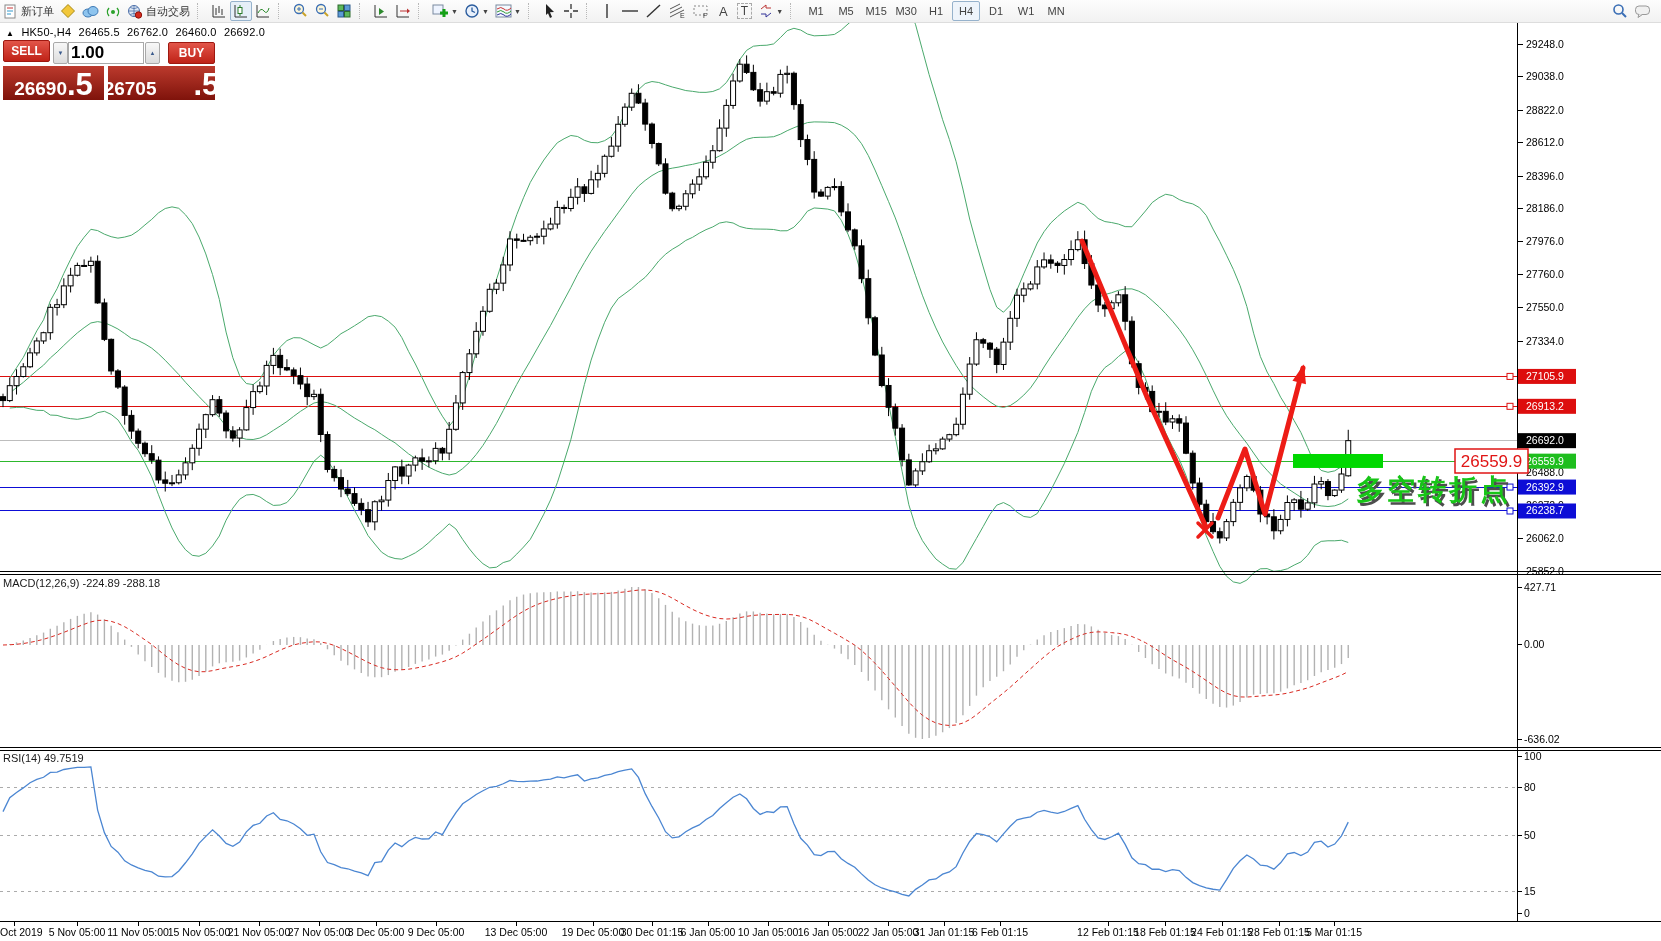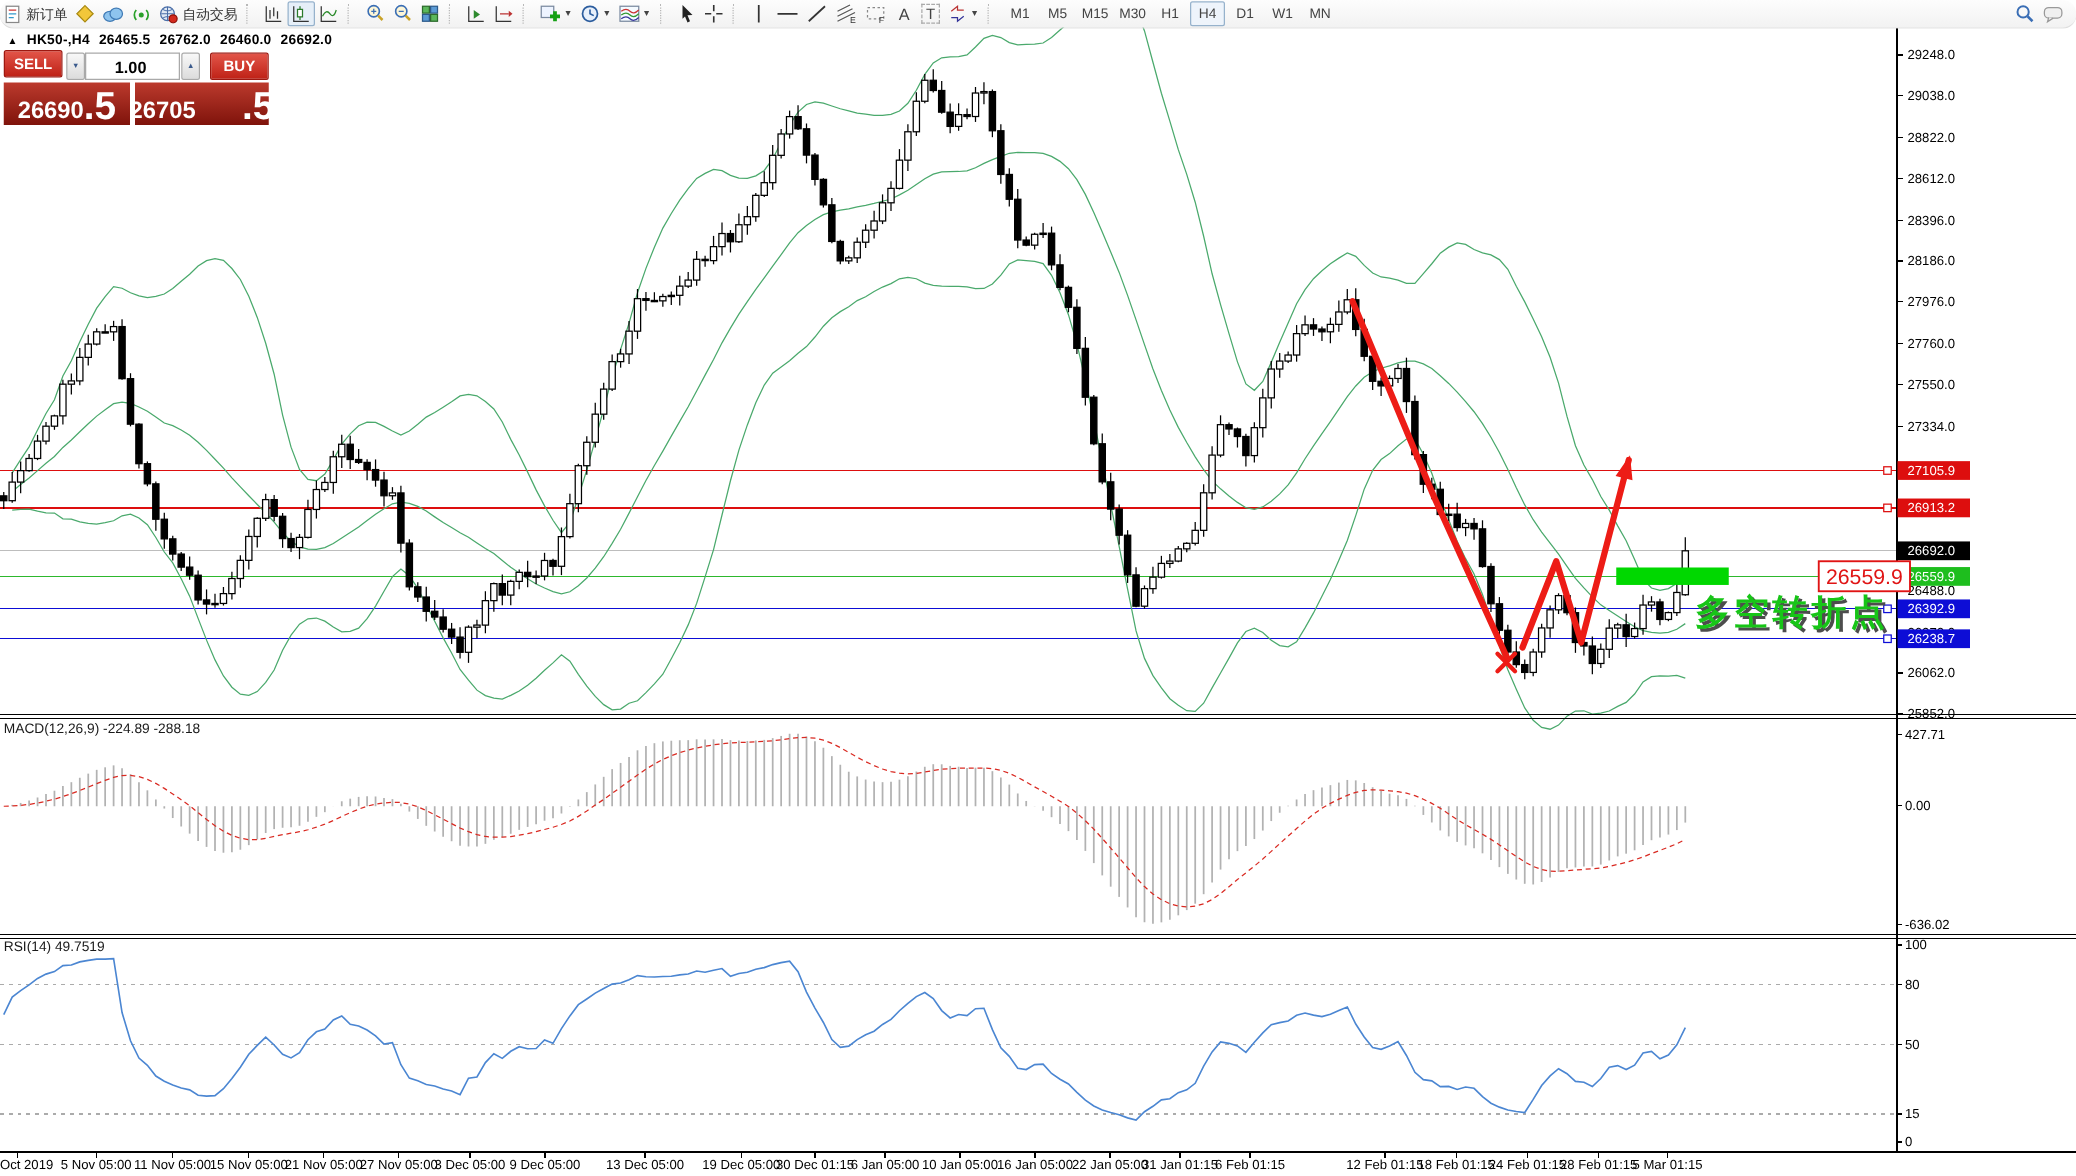--- a/index.html
+++ b/index.html
@@ -8,7 +8,7 @@
   
   #toolbar{position:absolute;left:0;top:0;width:1661px;height:22px;
     background:linear-gradient(#fdfdfd,#f2f2f2);border-bottom:1px solid #ddd;
-    display:flex;align-items:center;font-size:11px;color:#333;z-index:5;border-radius:11px;}
+    display:flex;align-items:center;font-size:11px;color:#333;z-index:5;}
   .tb-btn{height:20px;min-width:21px;display:flex;align-items:center;justify-content:center;
     border:1px solid transparent;border-radius:2px;padding:0 2px;box-sizing:border-box;}
   .tb-btn.pressed{border:1px solid #96b2cc;background:#e6eff8;}

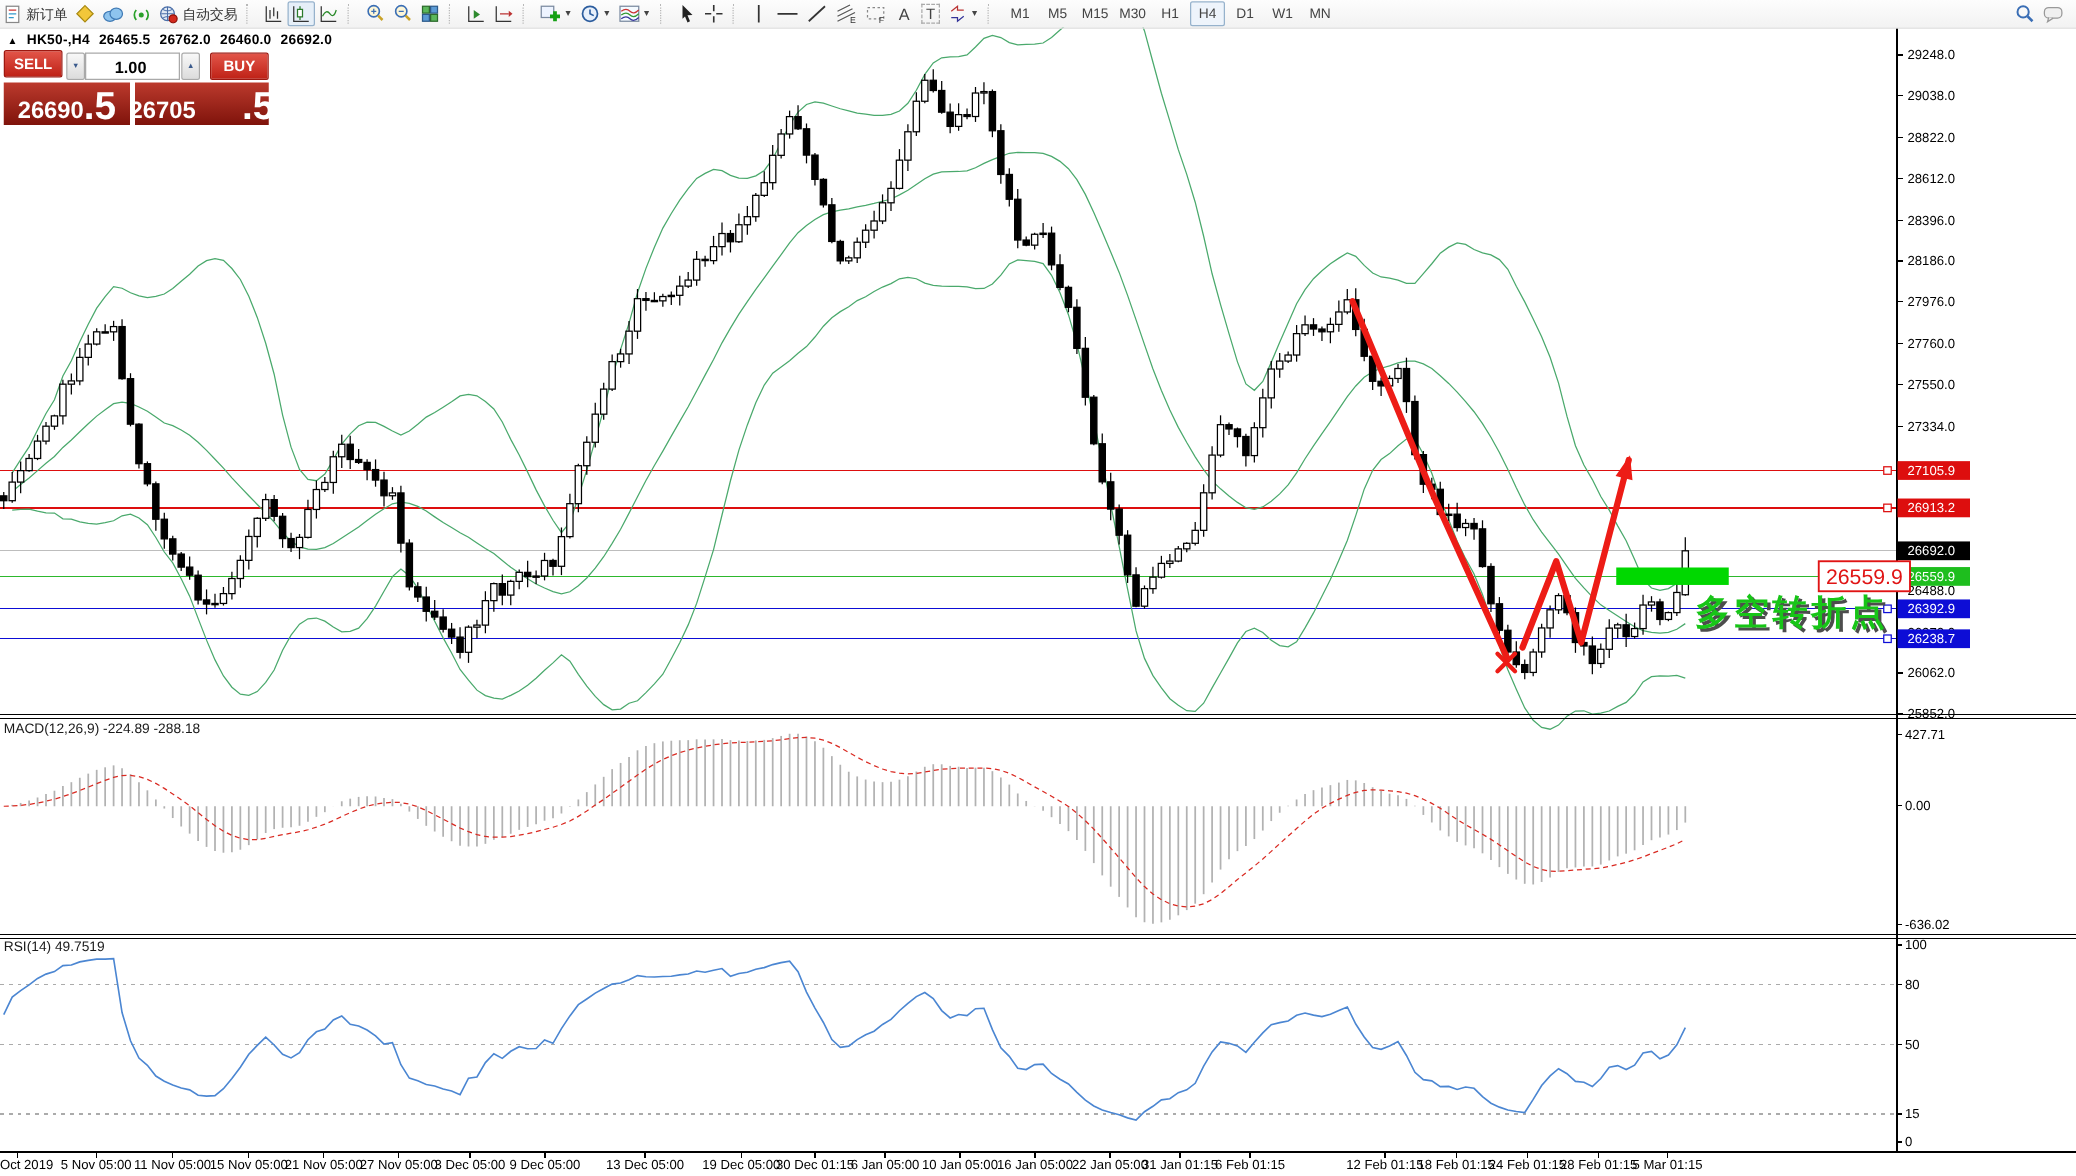--- a/index.html
+++ b/index.html
@@ -20,7 +20,7 @@
   .tf-btn.pressed{border:1px solid #96b2cc;background:#eef4fb;}
   #tb-right{margin-left:auto;display:flex;align-items:center;margin-right:6px;}
   
-  #symbol-header{position:absolute;left:6px;top:26px;font-size:11px;font-weight:bold;
+  #symbol-header{position:absolute;left:6px;top:26px;font-size:11px;font-weight:normal;
     color:#000;z-index:4;letter-spacing:0.2px;}
   #symbol-header span{margin-right:4px;}
   

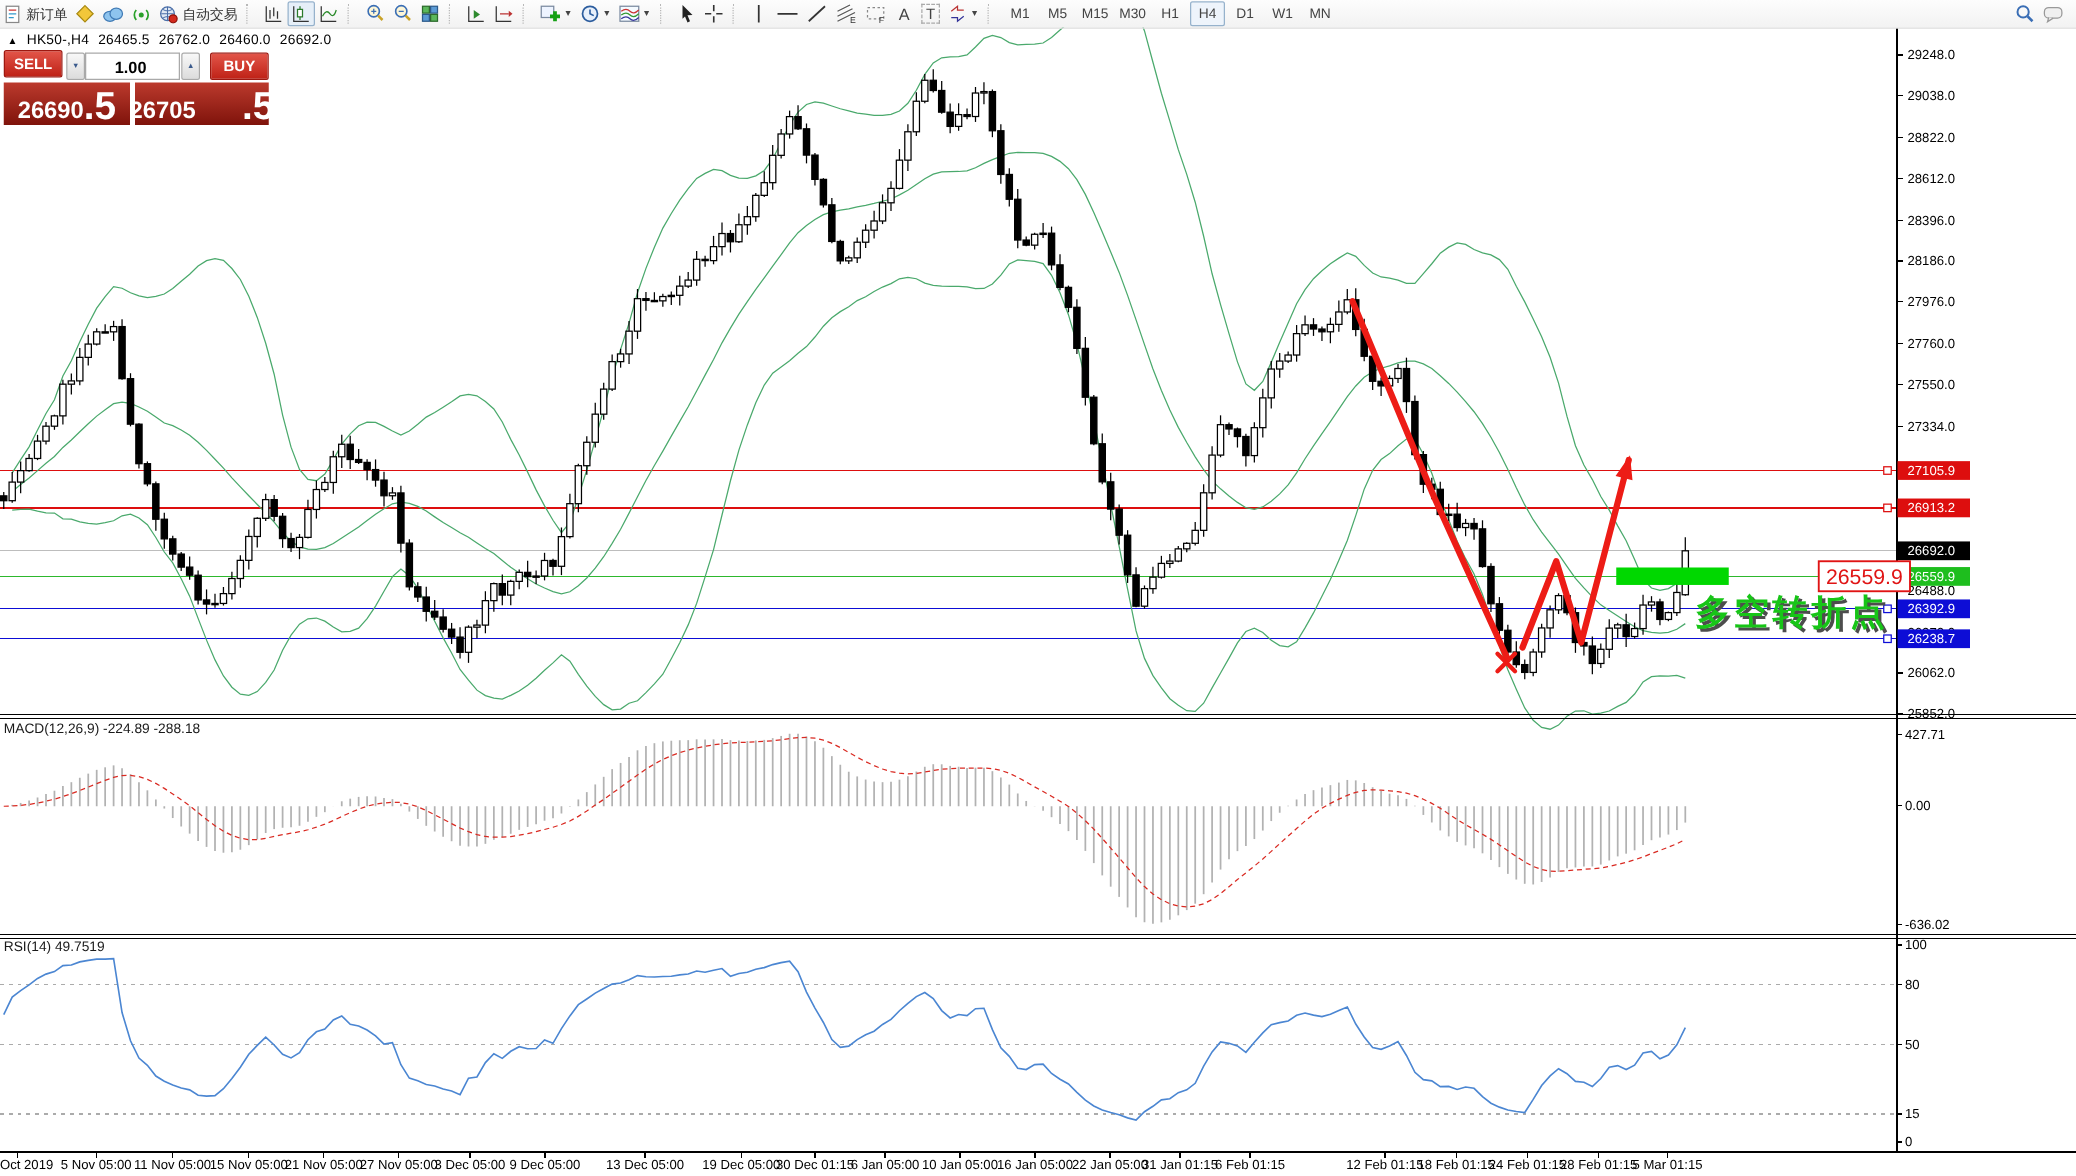--- a/index.html
+++ b/index.html
@@ -36,7 +36,7 @@
   #oc-vol-down{left:50px;}
   #oc-vol-up{left:142px;}
   #oc-vol{position:absolute;left:65px;top:2px;width:76px;height:22px;border:1px solid #a9a9a9;
-    box-sizing:border-box;font-size:13px;font-weight:bold;text-align:center;padding-right:5px;
+    box-sizing:border-box;font-size:17px;font-weight:bold;text-align:left;padding-right:5px;
     font-family:"Liberation Sans",sans-serif;}
   .oc-price{position:absolute;top:26px;height:34px;color:#fff;
     background:linear-gradient(#bc3a2d,#7f130b);display:flex;align-items:flex-end;

